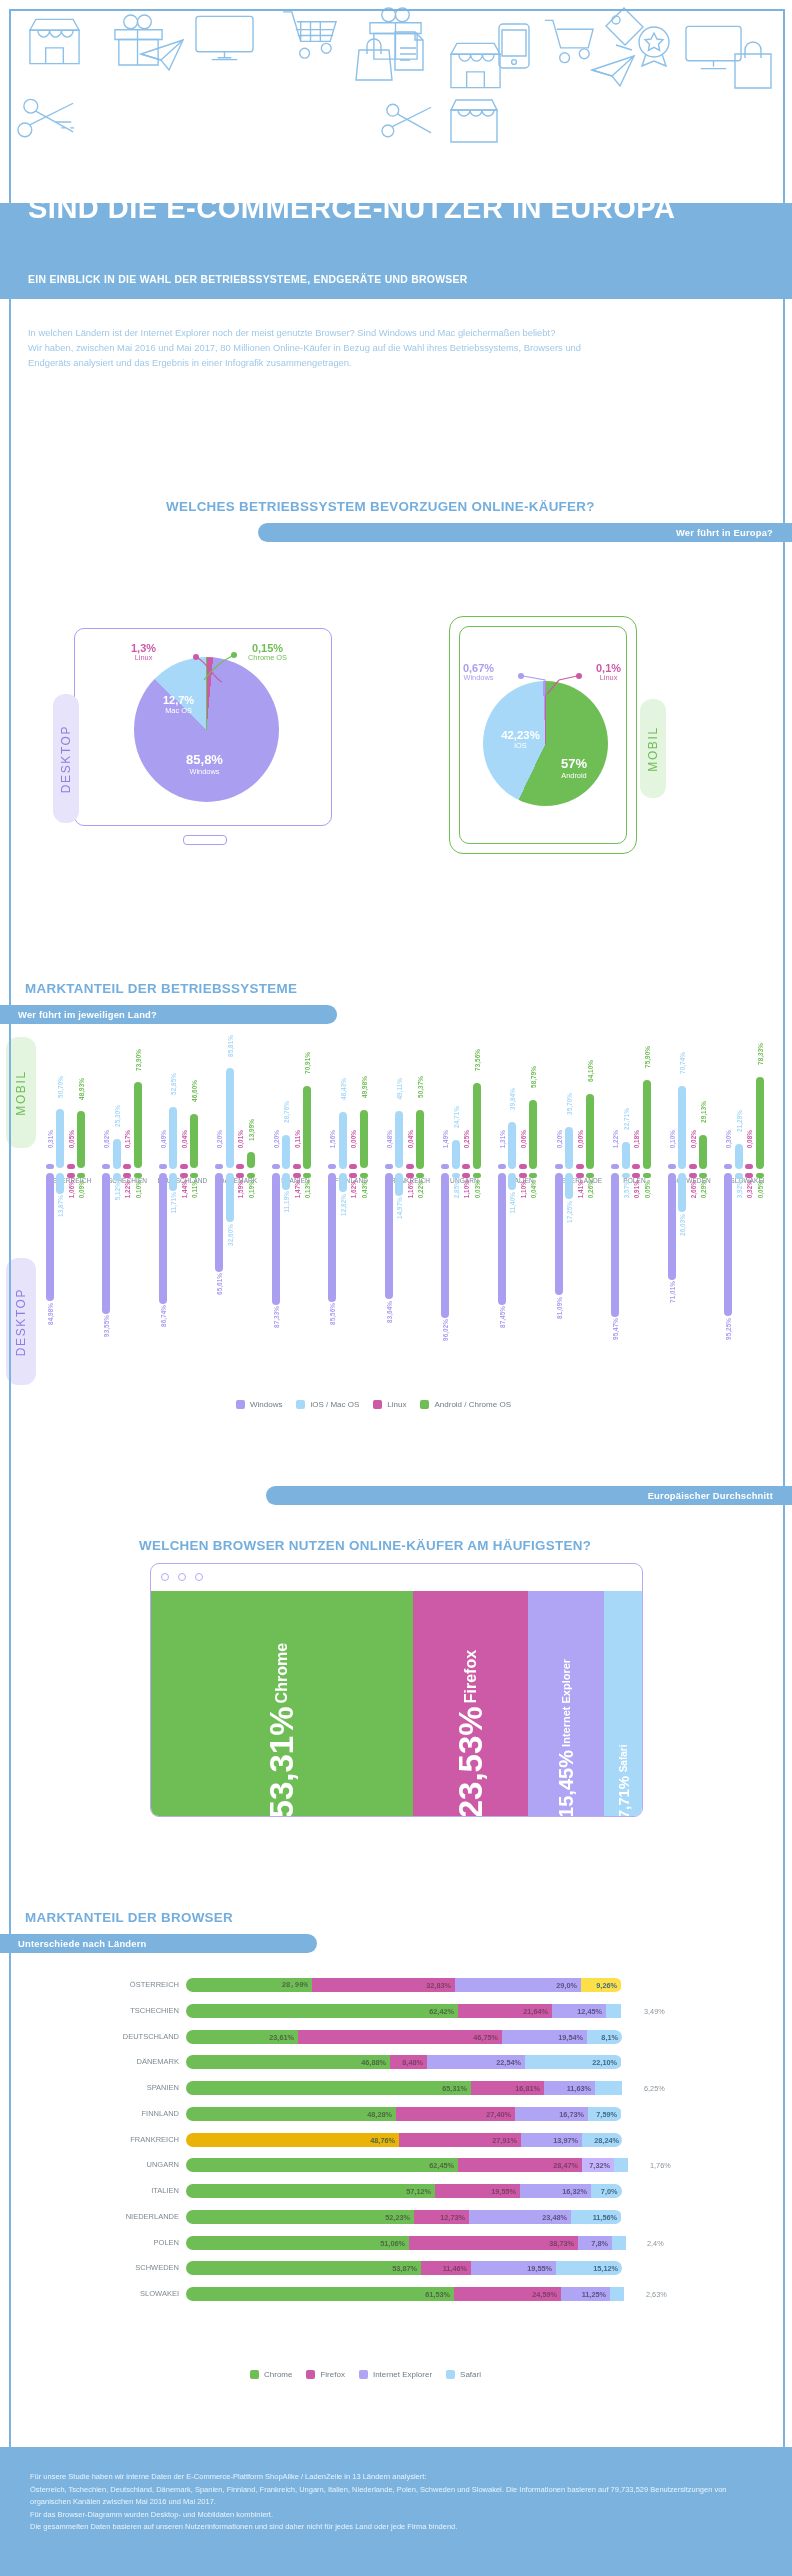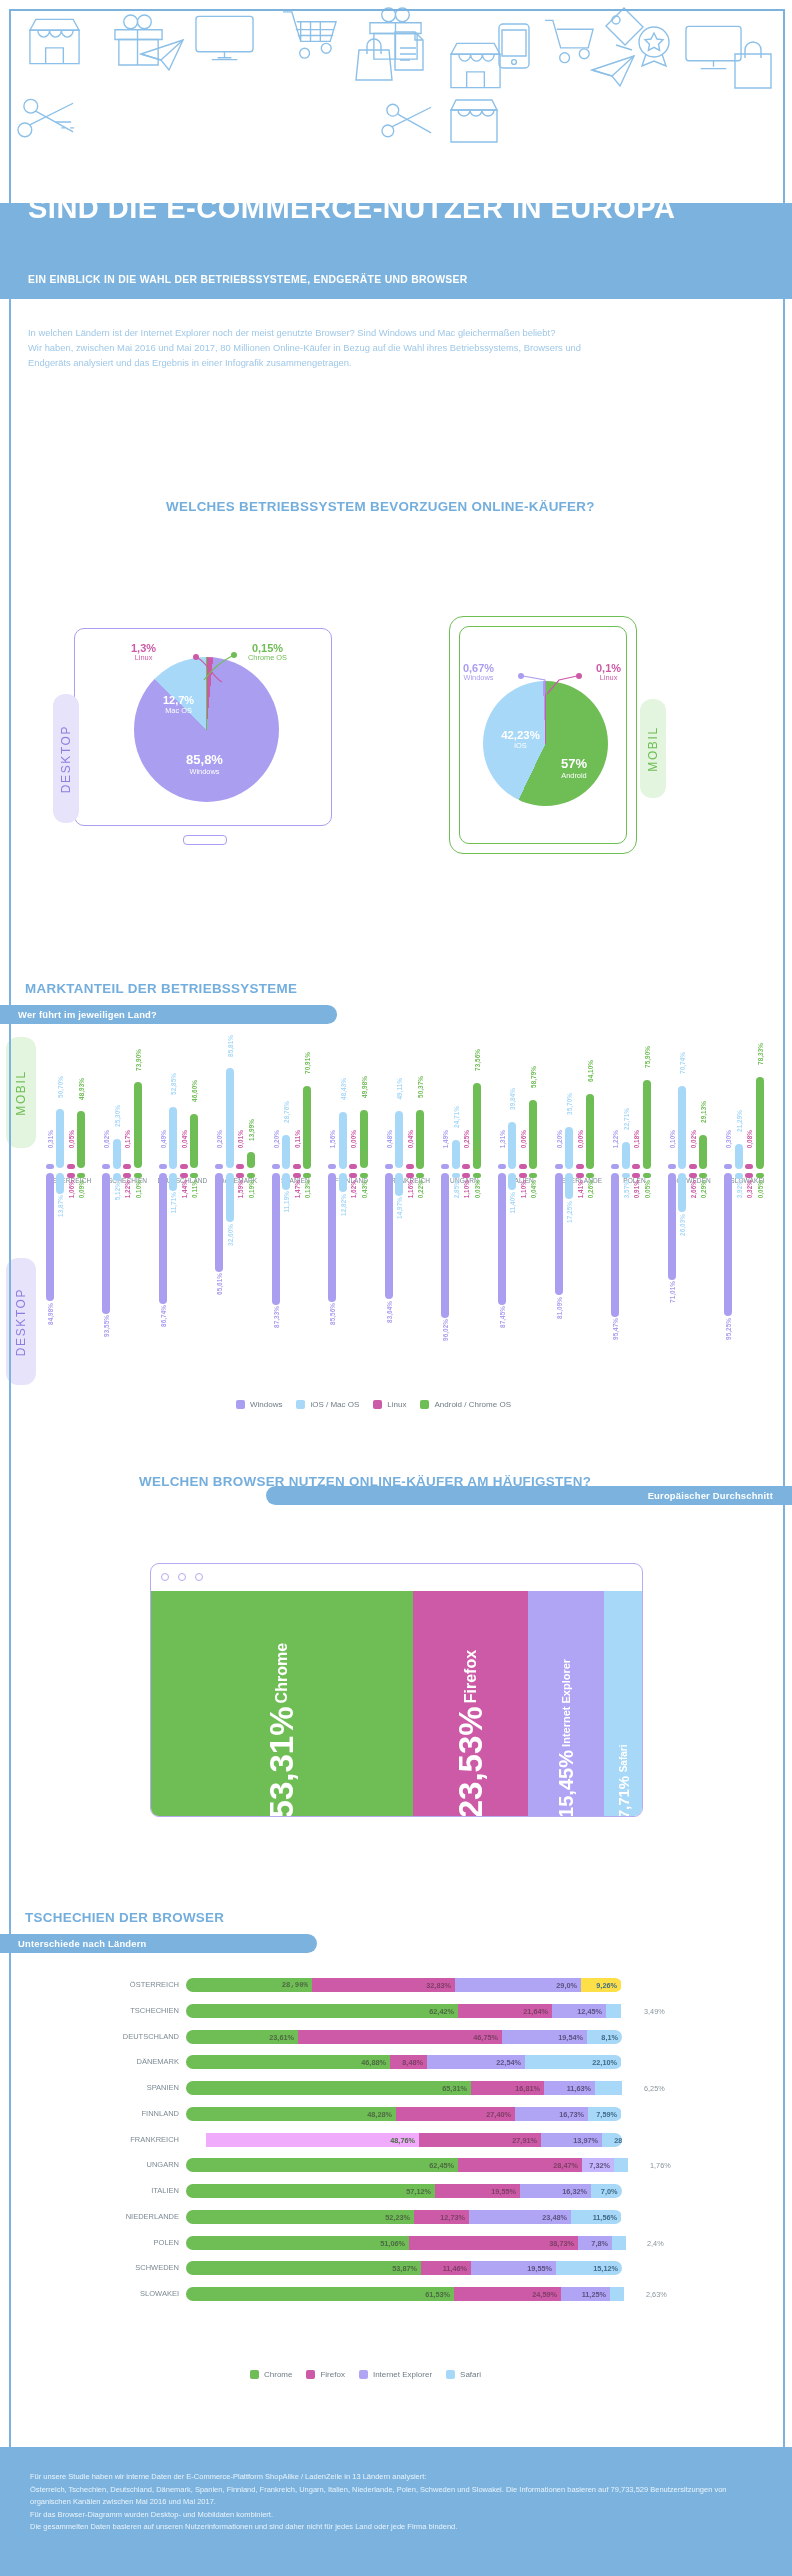--- a/index.html
+++ b/index.html
@@ -252,6 +252,7 @@
 Wir haben, zwischen Mai 2016 und Mai 2017, 80 Millionen Online-Käufer in Bezug auf die Wahl ihres Betriebssystems, Browsers und Endgeräts analysiert und das Ergebnis in einer Infografik zusammengetragen.</div>
 
   <div class="sec-h" style="left:166px; top:499px;">WELCHES BETRIEBSSYSTEM BEVORZUGEN ONLINE-KÄUFER?</div>
+  <div class="sub-band" style="left:258px; top:523px; width:535px;">Wer führt in Europa?</div>
 
   <div class="monitor" style="left:74px; top:628px; width:258px; height:198px;"></div>
   <div class="monitor-stand" style="left:183px; top:835px; width:44px; height:10px;"></div>

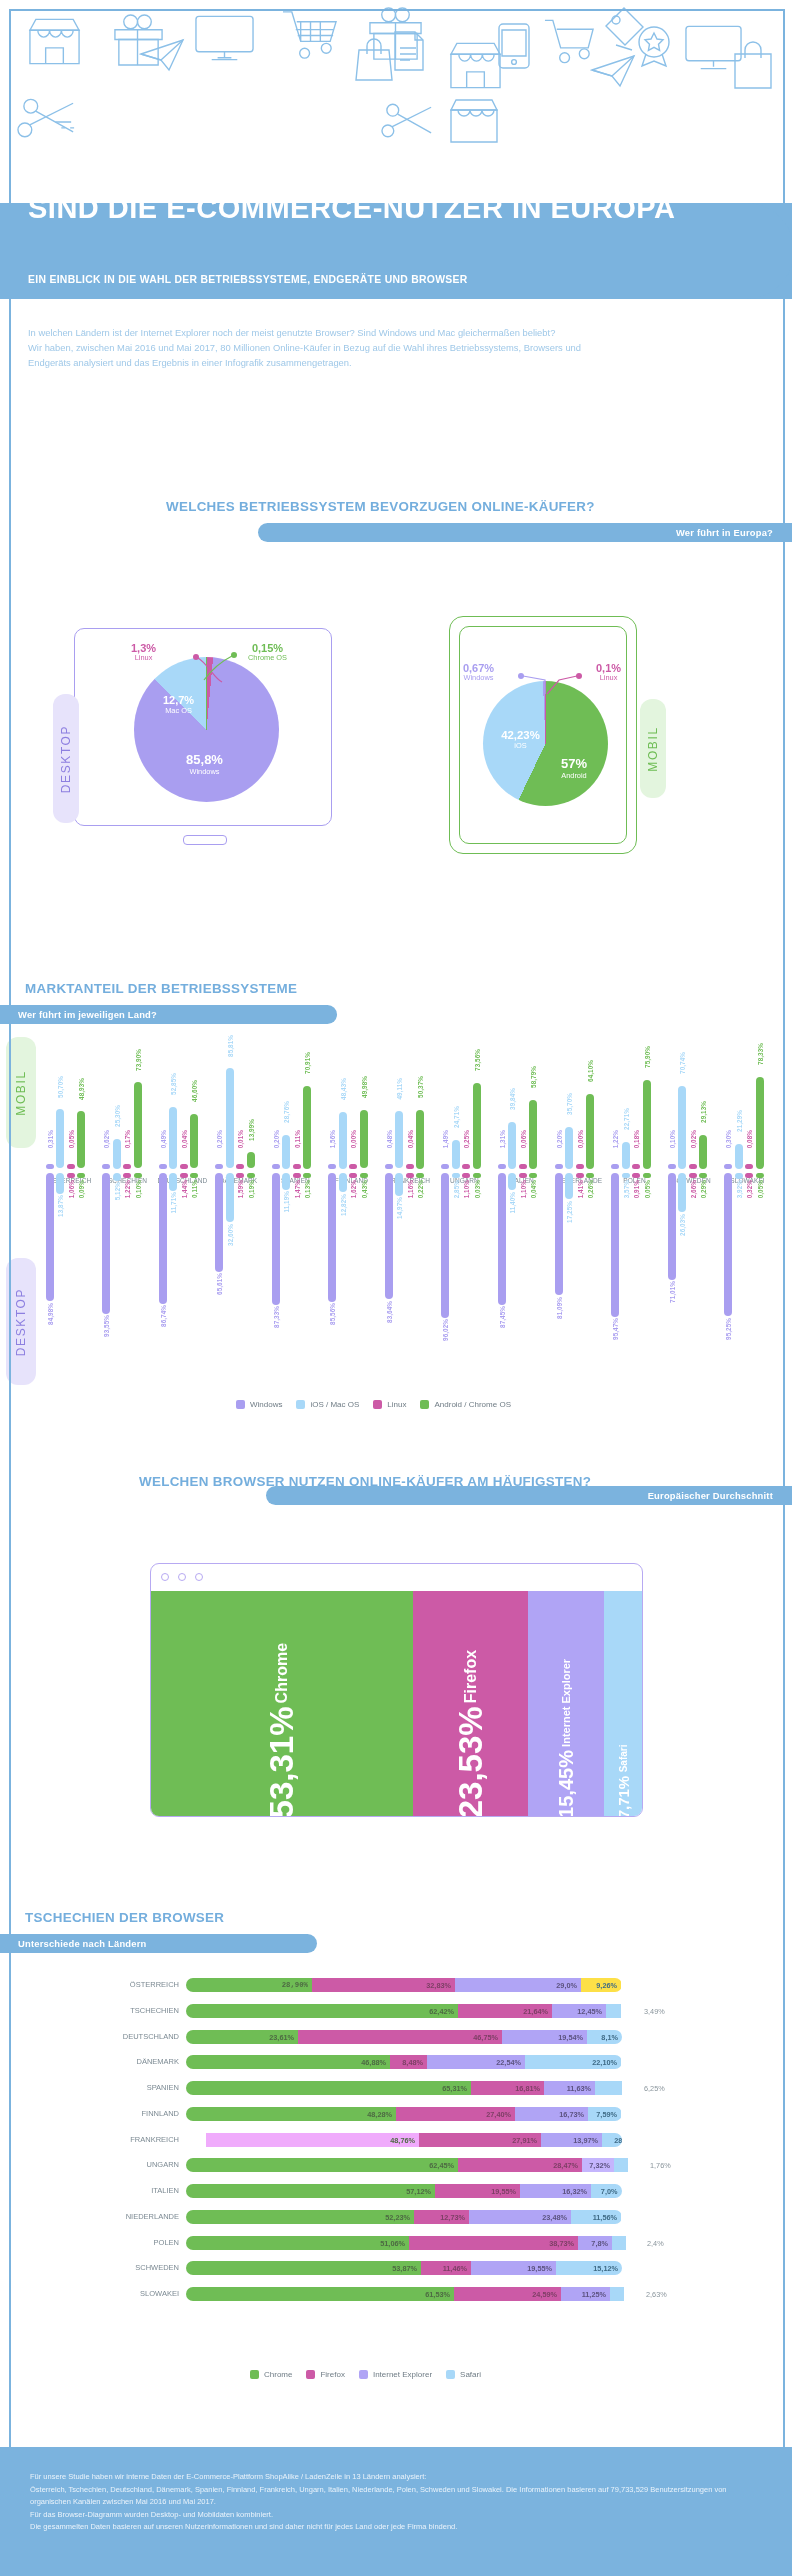--- a/index.html
+++ b/index.html
@@ -581,7 +581,7 @@
       </div>
     </div>
 
-  <div class="sec-h" style="left:139px; top:1474px;">WELCHEN BROWSER NUTZEN ONLINE-KÄUFER AM HÄUFIGSTEN?</div>
+  <div class="sec-h" style="left:139px; top:1538px;">WELCHEN BROWSER NUTZEN ONLINE-KÄUFER AM HÄUFIGSTEN?</div>
   <div class="sub-band" style="left:266px; top:1486px; width:527px;">Europäischer Durchschnitt</div>
 
   <div class="browser-win" style="left:150px; top:1563px; width:493px; height:254px;">

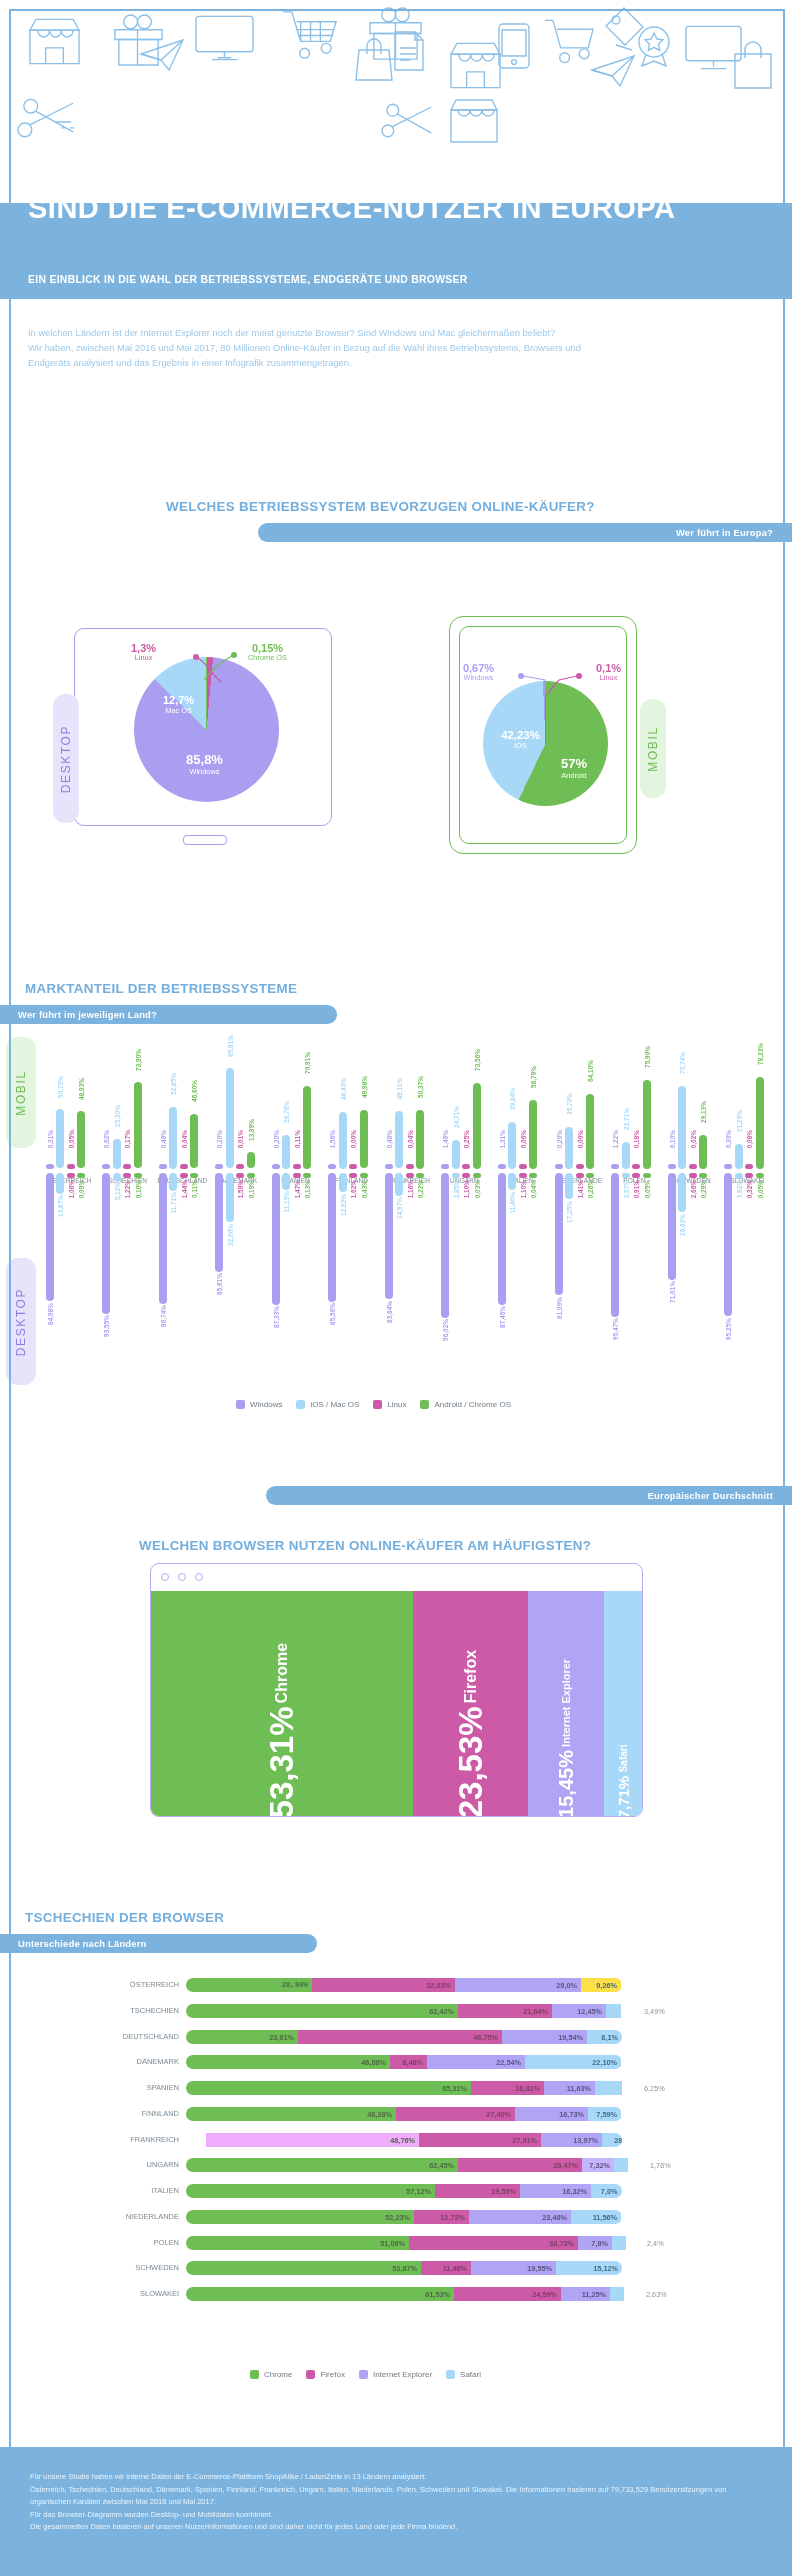--- a/index.html
+++ b/index.html
@@ -618,7 +618,7 @@
       </div>
   </div>
 
-  <div class="sec-h" style="left:25px; top:1910px;">TSCHECHIEN DER BROWSER</div>
+  <div class="sec-h" style="left:25px; top:1910px;">MARKTANTEIL DER BROWSER</div>
   <div class="sub-band left" style="left:0px; top:1934px; width:317px;">Unterschiede nach Ländern</div>
 
   <div id="bc-chart" style="position:absolute; left:0; top:1978px; width:793px; height:357px;">

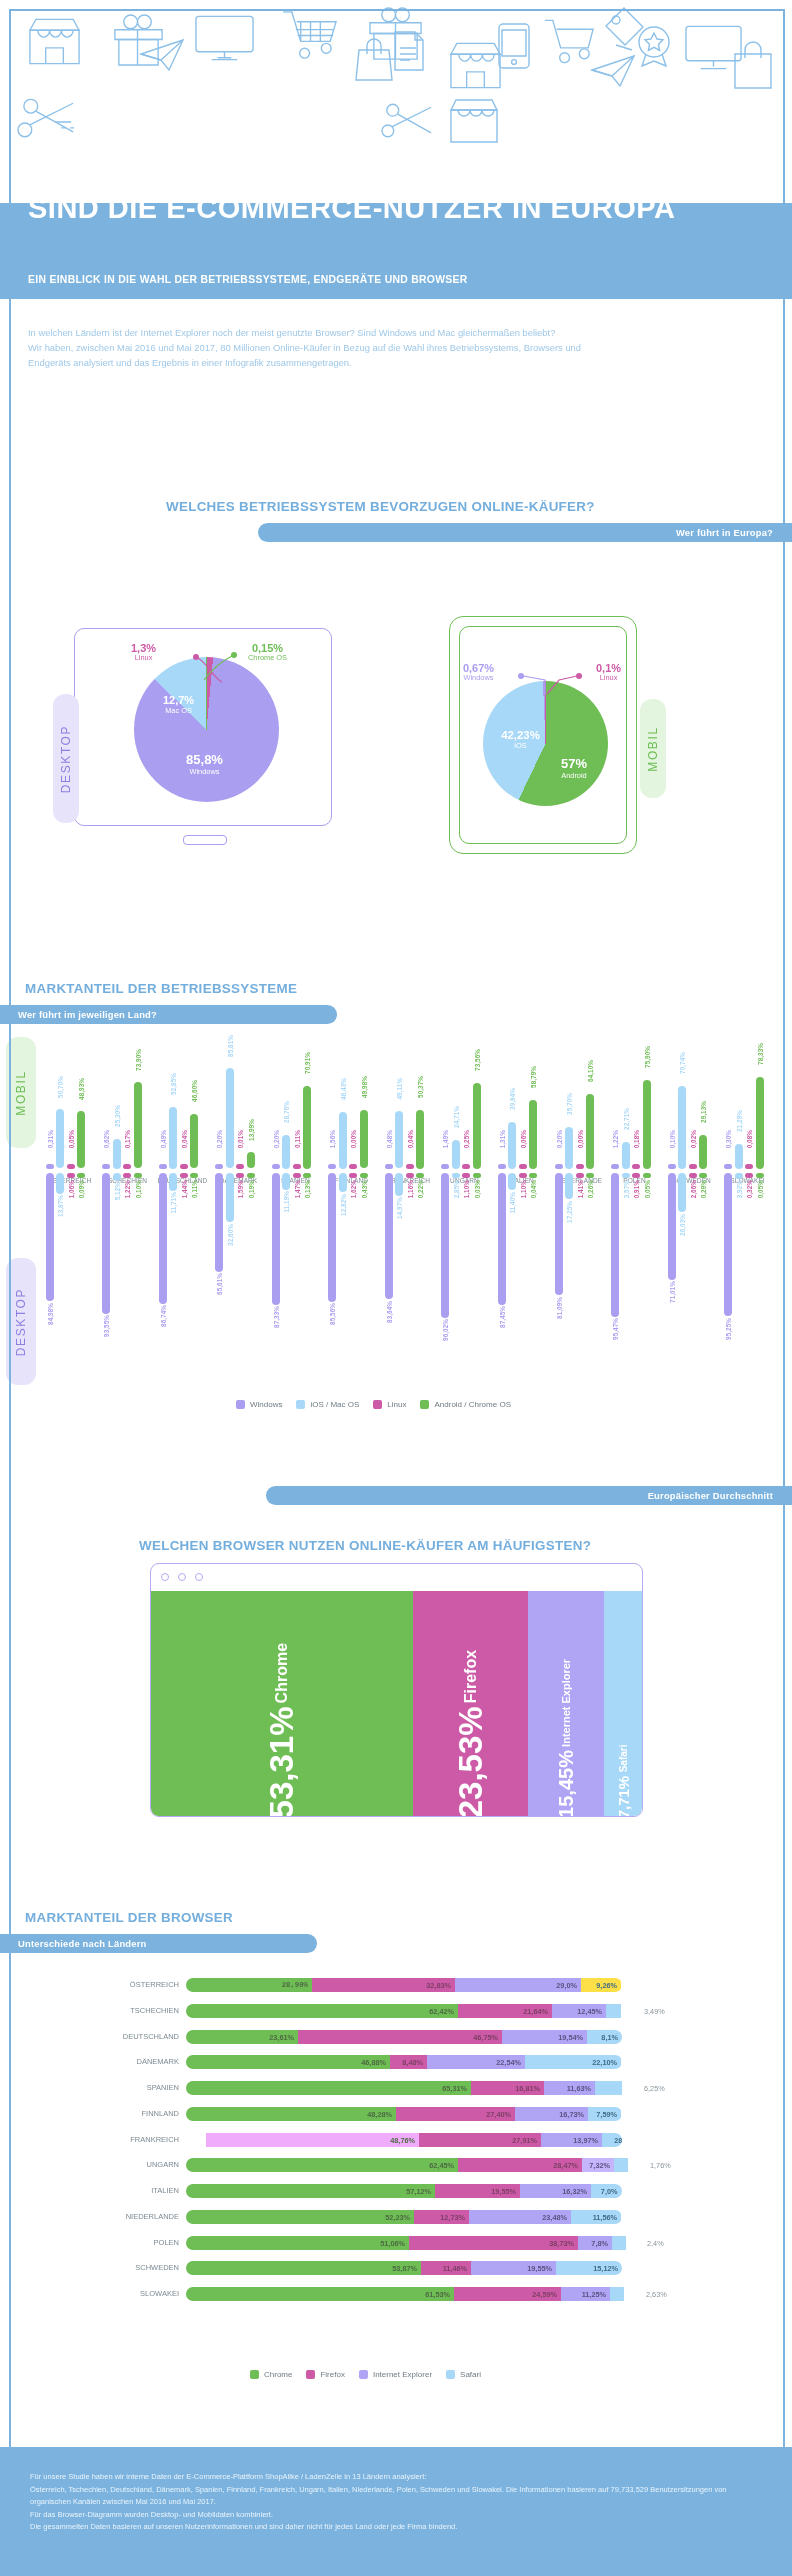--- a/index.html
+++ b/index.html
@@ -681,7 +681,7 @@
       <div class="bc-row" style="top: 155px;">
         <div class="bc-name">FRANKREICH</div>
         <div class="bc-track" style="width: 436px;">
-          <div class="bc-seg" style="flex: 0 0 213px; background: #f0abfc; color: rgb(77, 106, 67); margin-left: 20px;">48,76%</div>
+          <div class="bc-seg" style="flex: 0 0 213px; background: #eab308; color: rgb(77, 106, 67);">48,76%</div>
           <div class="bc-seg" style="flex: 0 0 122px; background: rgb(204, 90, 166); color: rgb(125, 63, 101);">27,91%</div>
           <div class="bc-seg" style="flex: 0 0 61px; background: rgb(176, 164, 245); color: rgb(92, 83, 128);">13,97%</div>
           <div class="bc-seg" style="flex: 0 0 41px; background: rgb(168, 216, 248); color: rgb(63, 107, 134);">28,24%</div>

